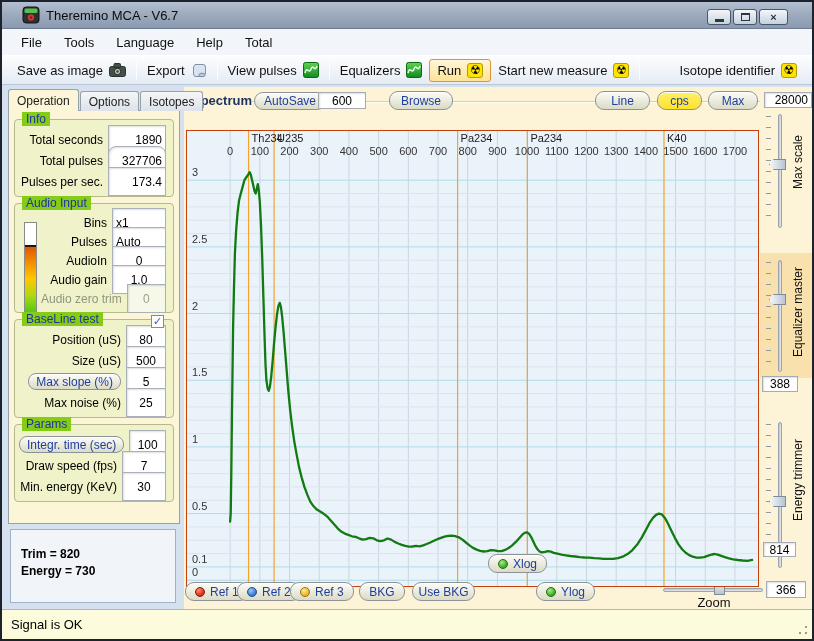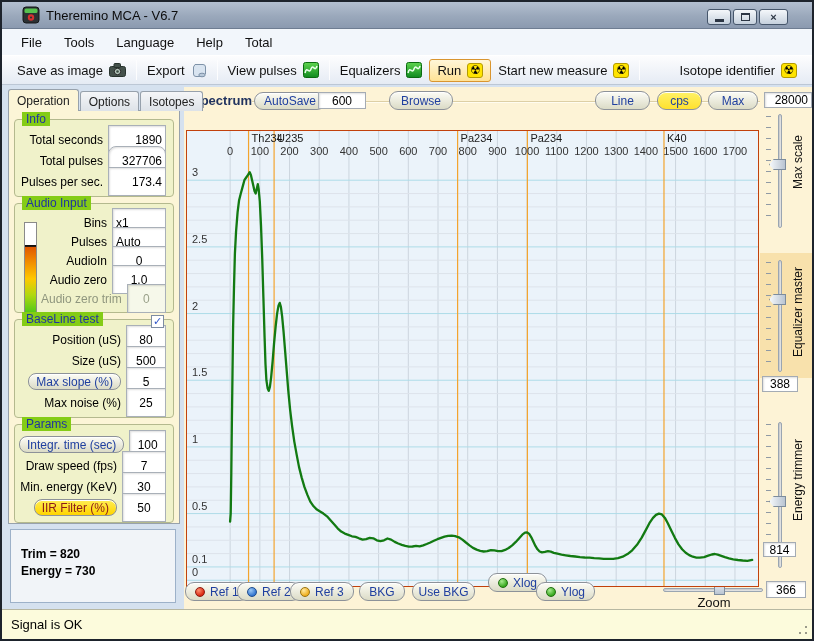--- a/index.html
+++ b/index.html
@@ -218,7 +218,7 @@
           <div class="vbox" style="justify-content: center;">0</div>
         </div>
         <div class="row">
-          <span class="rlabel">Audio zero</span>
+          <span class="rlabel">Audio gain</span>
           <div class="vbox" style="justify-content: center;">1.0</div>
         </div>
         <div class="row disabled">

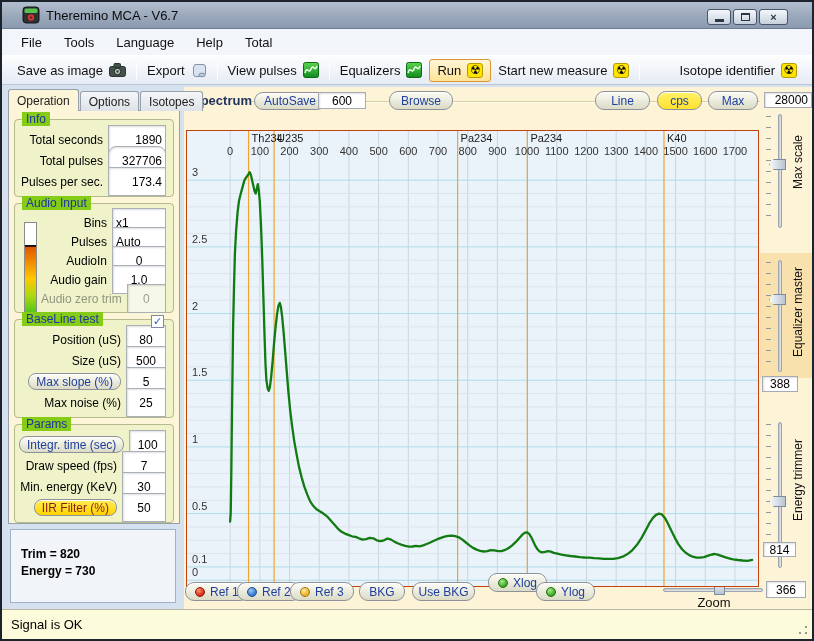--- a/index.html
+++ b/index.html
@@ -259,10 +259,6 @@
         <div class="row">
           <span class="rlabel">Min. energy (KeV)</span>
           <div class="vbox" style="justify-content: center;">30</div>
-        </div>
-        <div class="row">
-          <div class="pill rowbtn yellow">IIR Filter (%)</div>
-          <div class="vbox" style="justify-content: center;">50</div>
         </div>
       </div>
   </div>

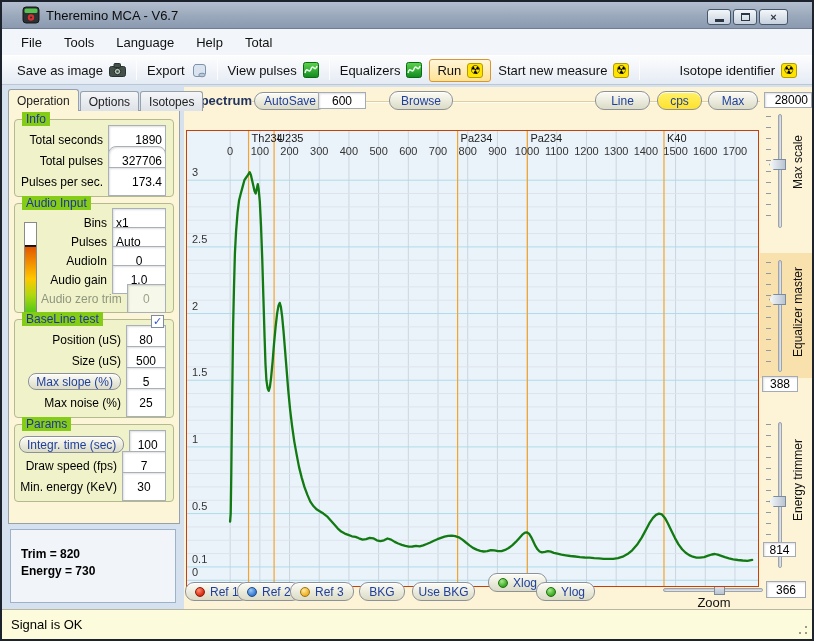--- a/index.html
+++ b/index.html
@@ -384,7 +384,7 @@
     </div>
   <div class="hctrl pill" style="left:357px;top:580px;width:46px">BKG</div>
   <div class="hctrl pill" style="left:410px;top:580px;width:63px">Use BKG</div>
-  <div class="hctrl pill" style="left:486px;top:571px">
+  <div class="hctrl pill" style="left:486px;top:552px">
       <span class="dot green"></span>
       <span>Xlog</span>
     </div>

